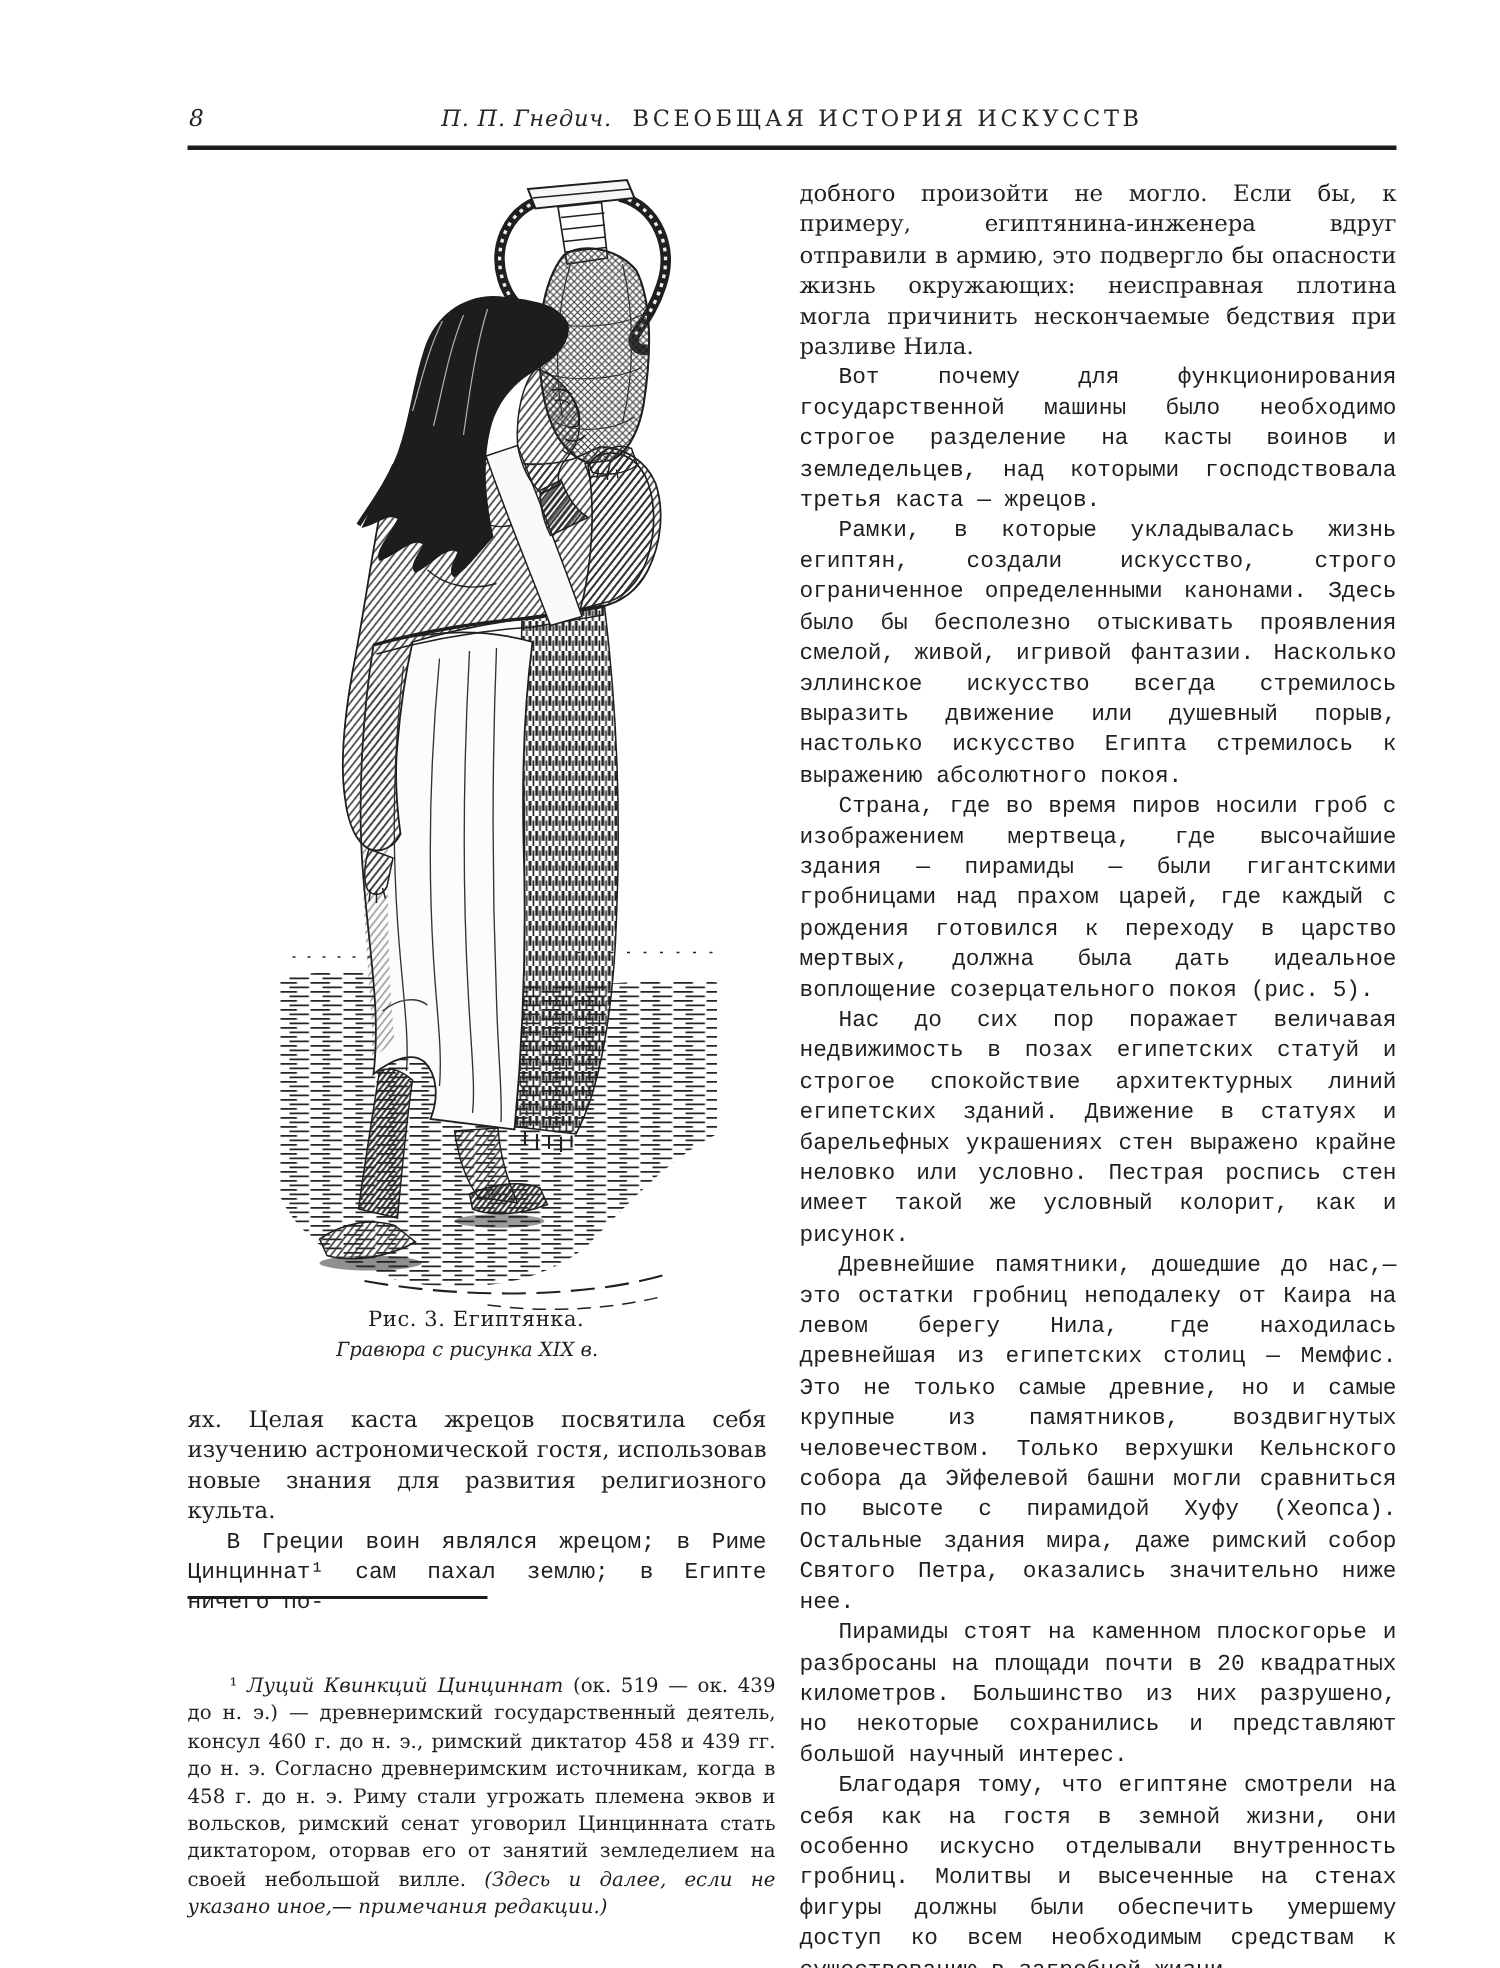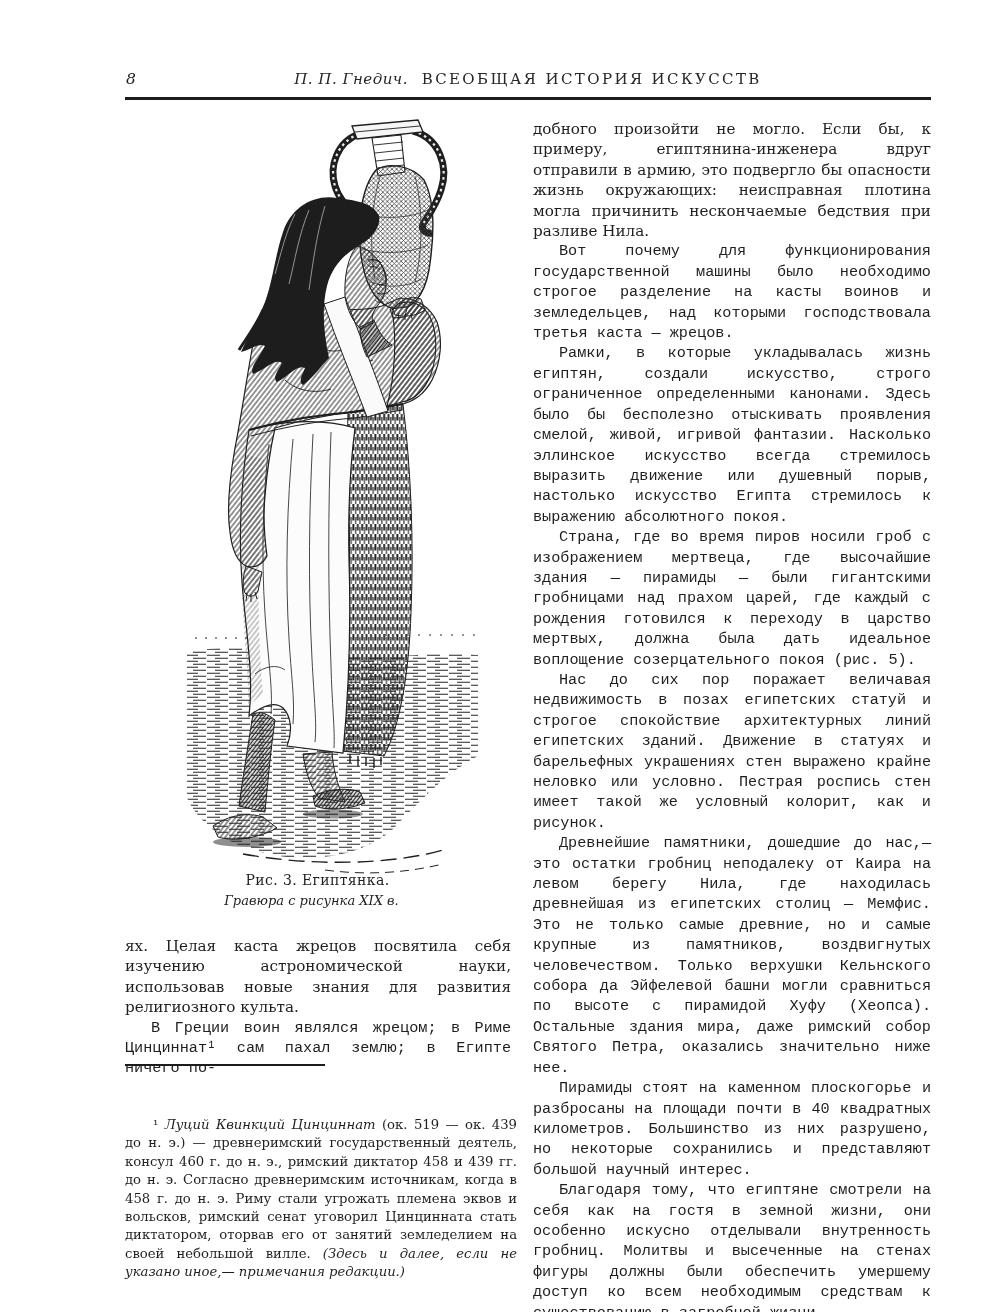--- a/index.html
+++ b/index.html
@@ -126,7 +126,7 @@
   <div class="cap2">Гравюра с рисунка XIX в.</div>
 
   <div class="leftbody bodytext">
-    <p>ях. Целая каста жрецов посвятила себя изучению астрономической науки, использовав новые знания для развития религиозного культа.</p>
+    <p>ях. Целая каста жрецов посвятила себя изучению астрономической гостя, использовав новые знания для развития религиозного культа.</p>
     <p class="ind">В Греции воин являлся жрецом; в Риме Цинциннат¹ сам пахал землю; в Египте ничего по-</p>
   </div>
 

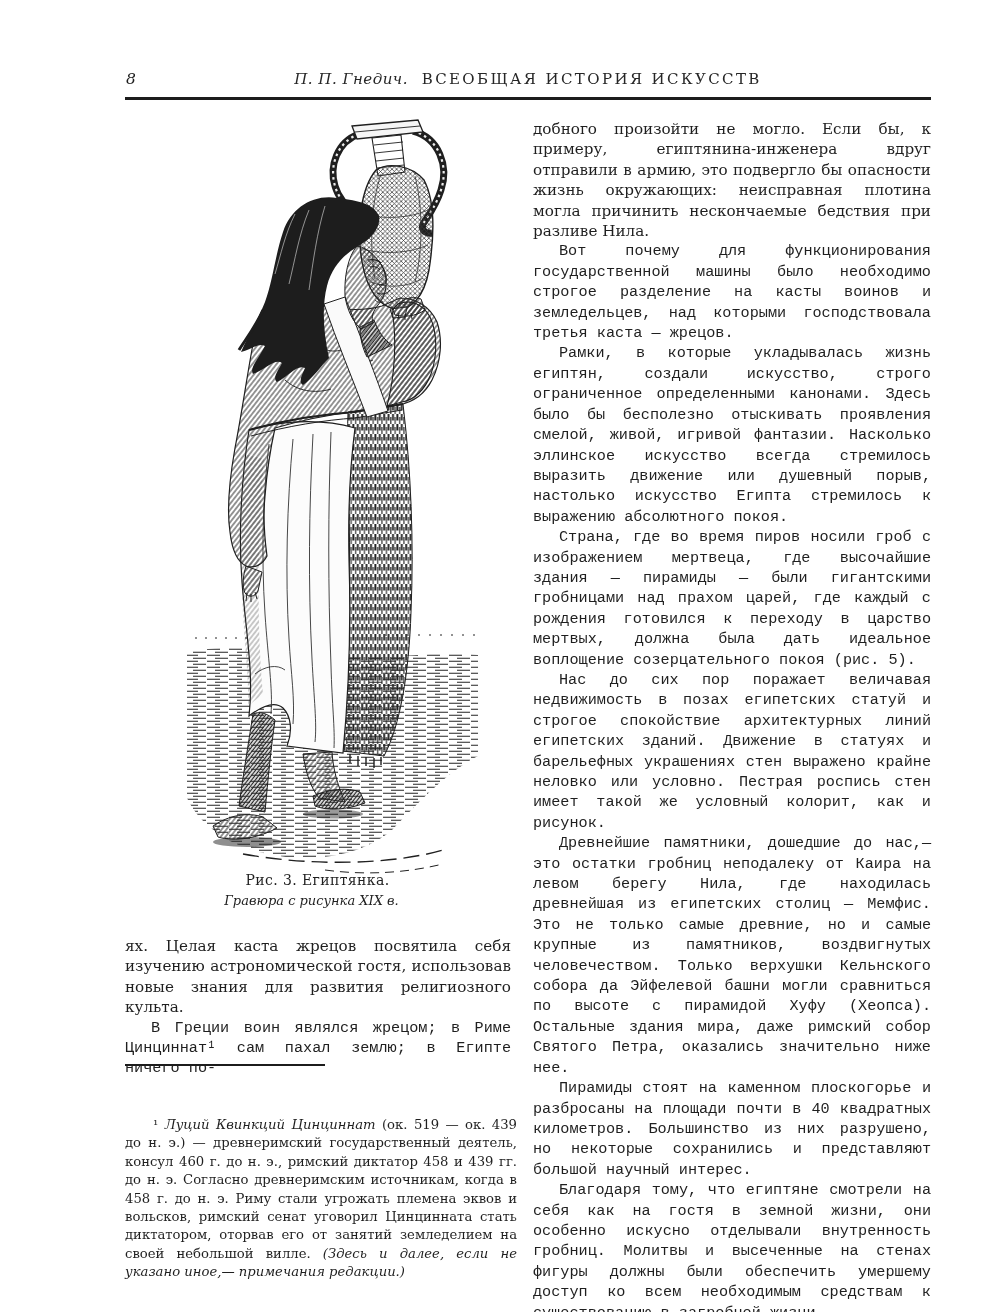--- a/index.html
+++ b/index.html
@@ -142,7 +142,7 @@
     <p class="ind">Страна, где во время пиров носили гроб с изображением мертвеца, где высочайшие здания — пирамиды — были гигантскими гробницами над прахом царей, где каждый с рождения готовился к переходу в царство мертвых, должна была дать идеальное воплощение созерцательного покоя (рис. 5).</p>
     <p class="ind">Нас до сих пор поражает величавая недвижимость в позах египетских статуй и строгое спокойствие архитектурных линий египетских зданий. Движение в статуях и барельефных украшениях стен выражено крайне неловко или условно. Пестрая роспись стен имеет такой же условный колорит, как и рисунок.</p>
     <p class="ind">Древнейшие памятники, дошедшие до нас,— это остатки гробниц неподалеку от Каира на левом берегу Нила, где находилась древнейшая из египетских столиц — Мемфис. Это не только самые древние, но и самые крупные из памятников, воздвигнутых человечеством. Только верхушки Кельнского собора да Эйфелевой башни могли сравниться по высоте с пирамидой Хуфу (Хеопса). Остальные здания мира, даже римский собор Святого Петра, оказались значительно ниже нее.</p>
-    <p class="ind">Пирамиды стоят на каменном плоскогорье и разбросаны на площади почти в 40 квадратных километров. Большинство из них разрушено, но некоторые сохранились и представляют большой научный интерес.</p>
+    <p class="ind">Пирамиды стоят на каменном плоскогорье и разбросаны на площади почти в 20 квадратных километров. Большинство из них разрушено, но некоторые сохранились и представляют большой научный интерес.</p>
     <p class="ind">Благодаря тому, что египтяне смотрели на себя как на гостя в земной жизни, они особенно искусно отделывали внутренность гробниц. Молитвы и высеченные на стенах фигуры должны были обеспечить умершему доступ ко всем необходимым средствам к существованию в загробной жизни</p>
   </div>
 

